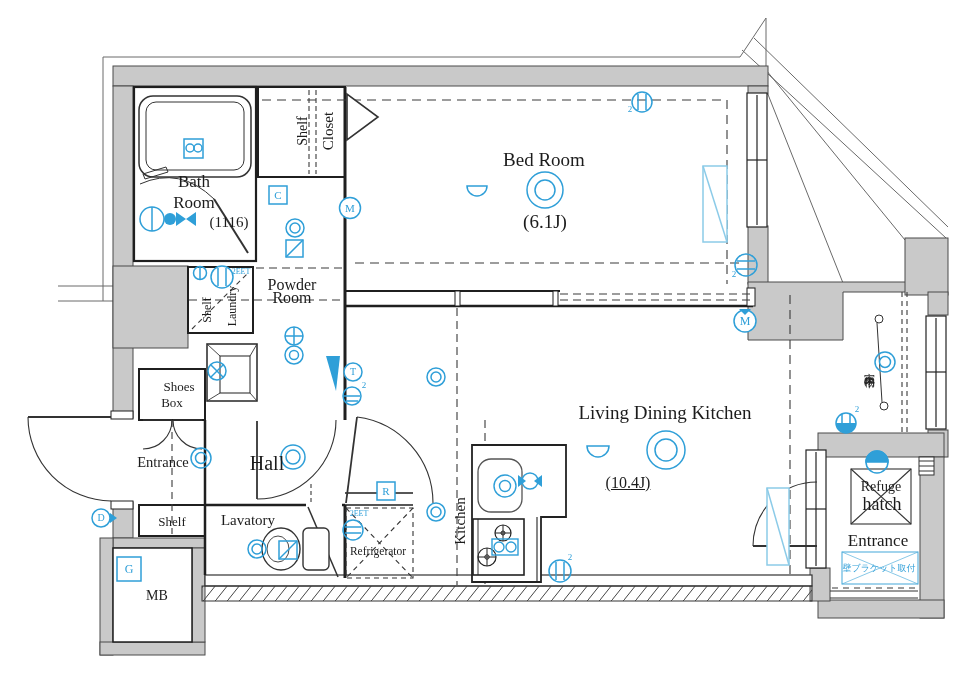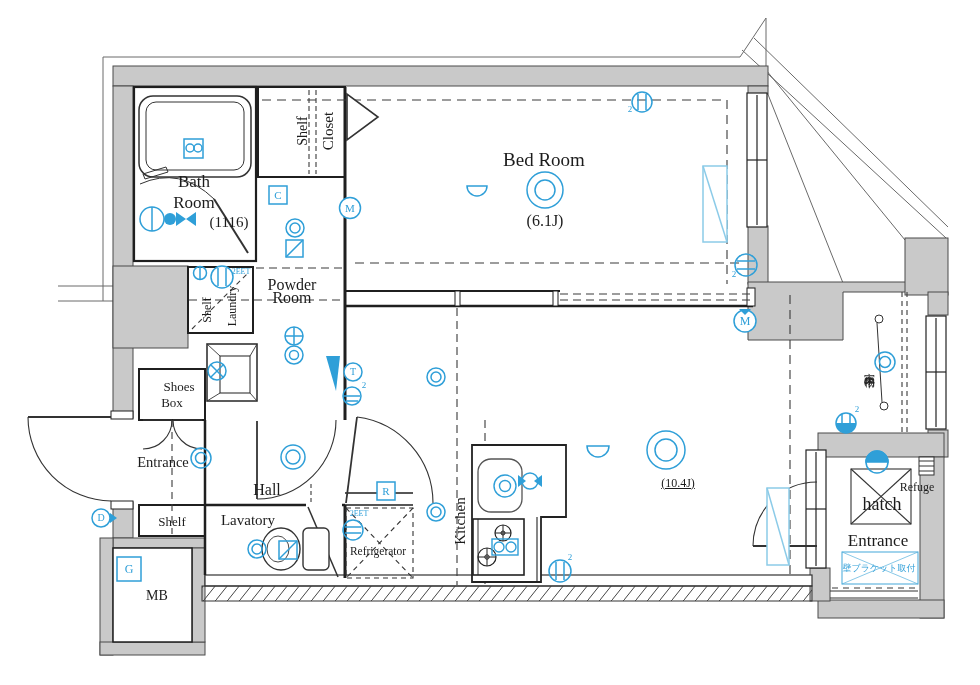--- a/index.html
+++ b/index.html
@@ -418,7 +418,7 @@
   <div class="lbl rot" style="left:303px;top:131px;font-size:14px;">Shelf</div>
   <div class="lbl rot" style="left:328px;top:131px;font-size:15px;">Closet</div>
   <div class="lbl" style="left:544px;top:159px;font-size:19px;">Bed Room</div>
-  <div class="lbl" style="left:545px;top:221px;font-size:16px;">(6.1J)</div>
+  <div class="lbl" style="left:545px;top:221px;font-size:19px;">(6.1J)</div>
   <div class="lbl" style="left:292px;top:285px;font-size:16px;">Powder</div>
   <div class="lbl" style="left:292px;top:298px;font-size:16px;">Room</div>
   <div class="lbl rot" style="left:207px;top:310px;font-size:12px;">Shelf</div>

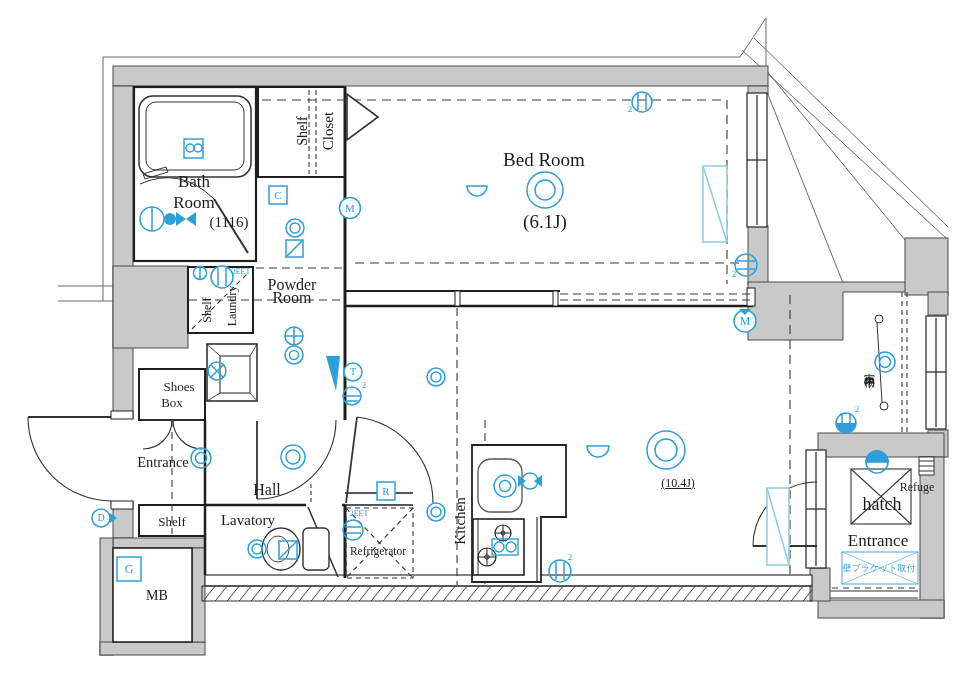--- a/index.html
+++ b/index.html
@@ -431,6 +431,7 @@
   <div class="lbl" style="left:248px;top:520px;font-size:15px;">Lavatory</div>
   <div class="lbl" style="left:378px;top:552px;font-size:11.5px;">Refrigerator</div>
   <div class="lbl rot" style="left:460px;top:521px;font-size:15px;">Kitchen</div>
+  <div class="lbl" style="left:665px;top:412px;font-size:19px;">Living Dining Kitchen</div>
   <div class="lbl" style="left:678px;top:483px;font-size:12px;text-decoration:underline;">(10.4J)</div>
   <div class="lbl vjp" style="left:869px;top:368px;font-size:11px;">室内物干</div>
   <div class="lbl" style="left:878px;top:540px;font-size:17px;">Entrance</div>

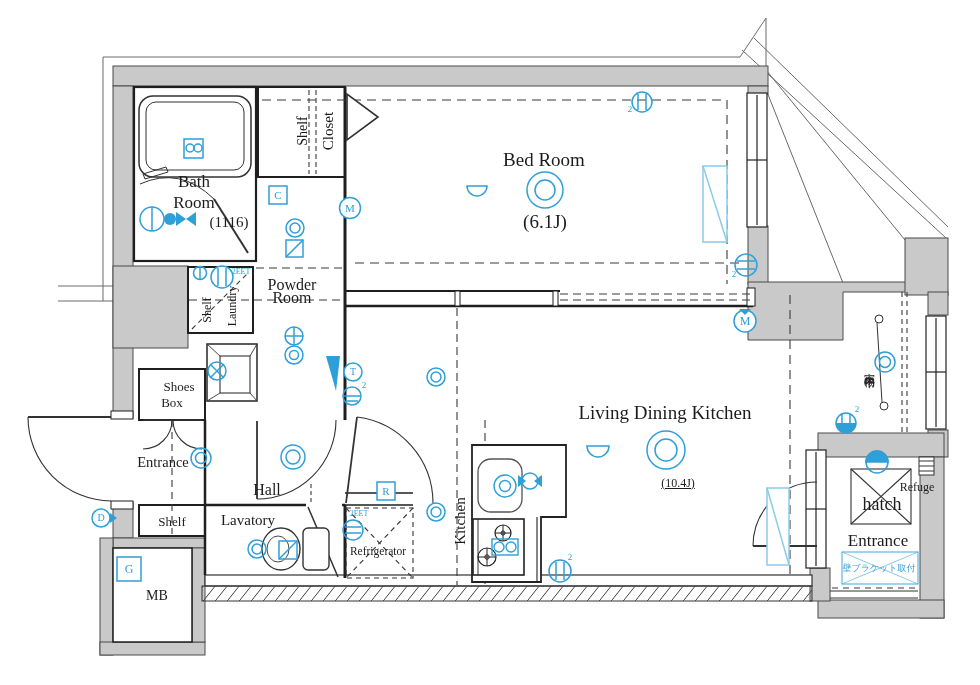--- a/index.html
+++ b/index.html
@@ -427,7 +427,7 @@
   <div class="lbl" style="left:172px;top:402px;font-size:13px;">Box</div>
   <div class="lbl" style="left:163px;top:462px;font-size:14.5px;">Entrance</div>
   <div class="lbl" style="left:172px;top:521px;font-size:13px;">Shelf</div>
-  <div class="lbl" style="left:267px;top:490px;font-size:16px;">Hall</div>
+  <div class="lbl" style="left:267px;top:463px;font-size:20px;">Hall</div>
   <div class="lbl" style="left:248px;top:520px;font-size:15px;">Lavatory</div>
   <div class="lbl" style="left:378px;top:552px;font-size:11.5px;">Refrigerator</div>
   <div class="lbl rot" style="left:460px;top:521px;font-size:15px;">Kitchen</div>

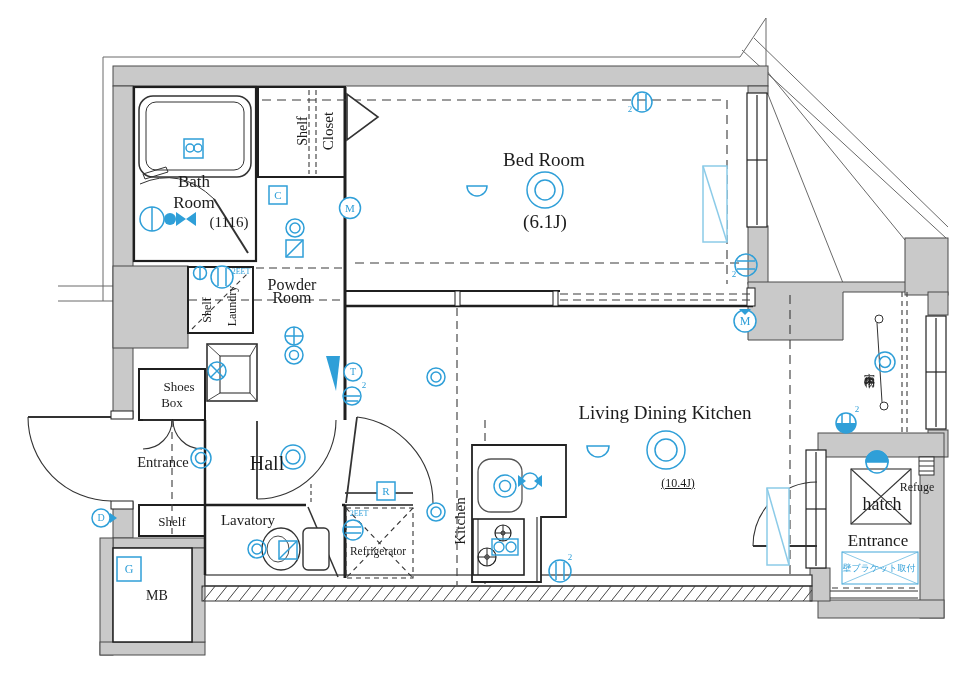--- a/index.html
+++ b/index.html
@@ -432,7 +432,7 @@
   <div class="lbl" style="left:378px;top:552px;font-size:11.5px;">Refrigerator</div>
   <div class="lbl rot" style="left:460px;top:521px;font-size:15px;">Kitchen</div>
   <div class="lbl" style="left:665px;top:412px;font-size:19px;">Living Dining Kitchen</div>
-  <div class="lbl" style="left:678px;top:483px;font-size:12px;text-decoration:underline;">(10.4J)</div>
+  <div class="lbl" style="left:628px;top:483px;font-size:16px;text-decoration:underline;">(10.4J)</div>
   <div class="lbl vjp" style="left:869px;top:368px;font-size:11px;">室内物干</div>
   <div class="lbl" style="left:878px;top:540px;font-size:17px;">Entrance</div>
   <div class="lbl" style="left:881px;top:487px;font-size:12px;margin-left:36px;">Refuge</div>

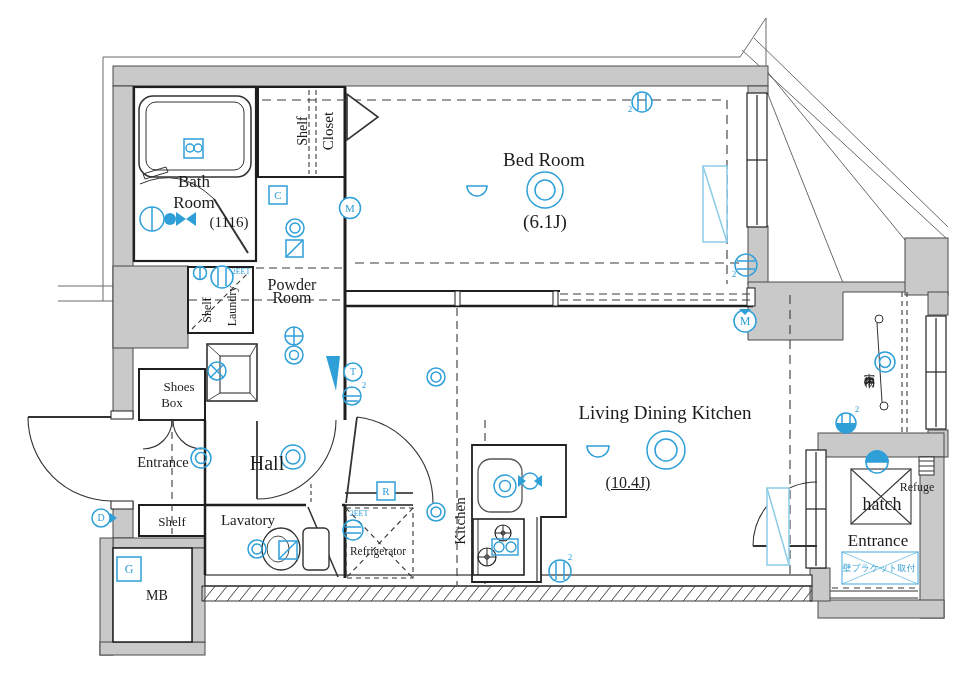--- a/index.html
+++ b/index.html
@@ -435,7 +435,7 @@
   <div class="lbl" style="left:628px;top:483px;font-size:16px;text-decoration:underline;">(10.4J)</div>
   <div class="lbl vjp" style="left:869px;top:368px;font-size:11px;">室内物干</div>
   <div class="lbl" style="left:878px;top:540px;font-size:17px;">Entrance</div>
-  <div class="lbl" style="left:881px;top:487px;font-size:12px;margin-left:36px;">Refuge</div>
+  <div class="lbl" style="left:881px;top:487px;font-size:14px;">Refuge</div>
   <div class="lbl" style="left:882px;top:504px;font-size:18px;">hatch</div>
   <div class="lbl blue" style="left:879px;top:568px;font-size:9px;">壁ブラケット取付</div>
   <div class="lbl" style="left:157px;top:596px;font-size:14px;">MB</div>

